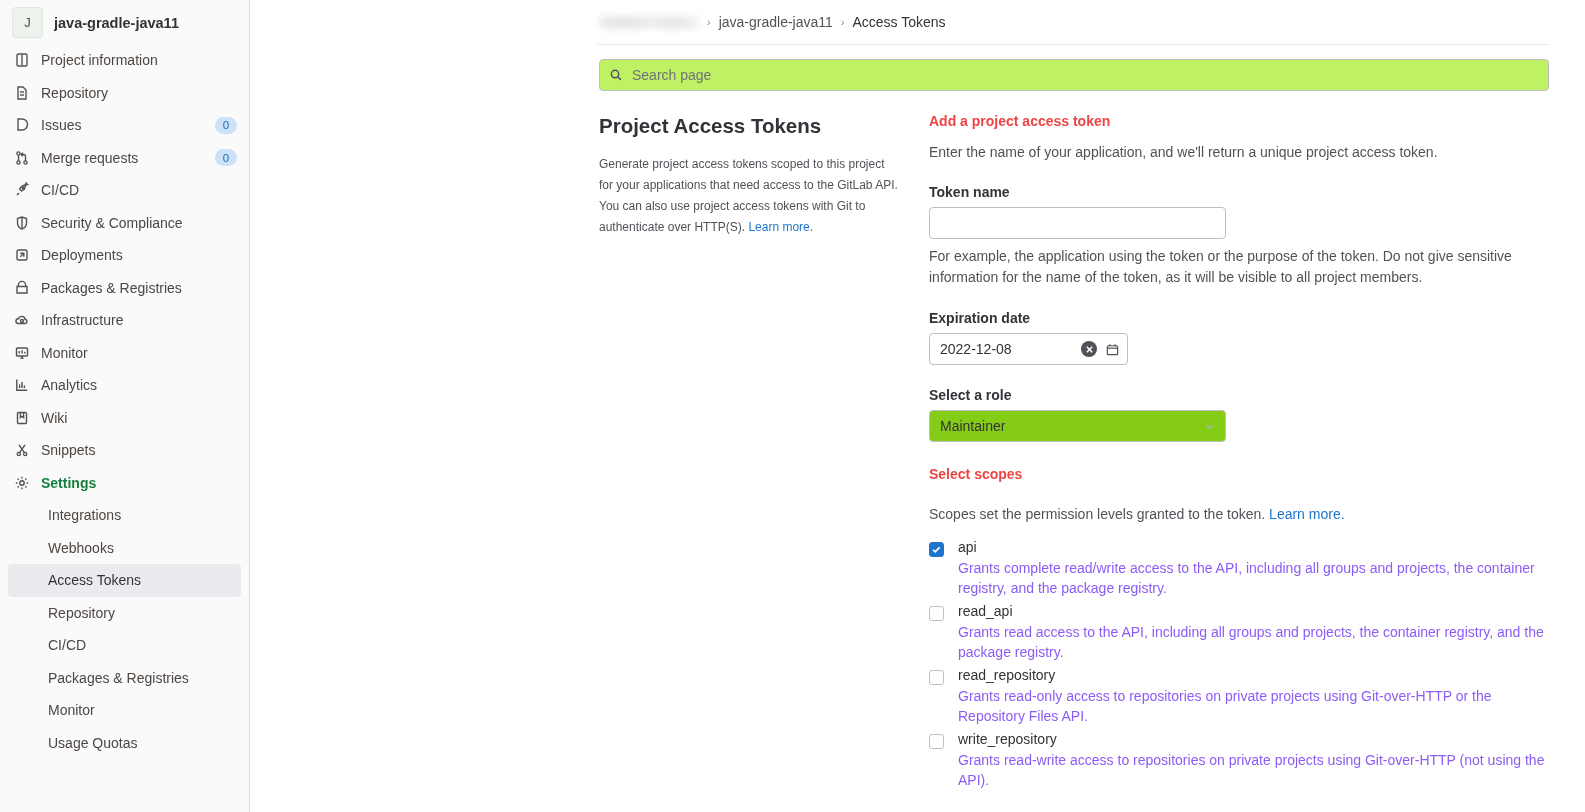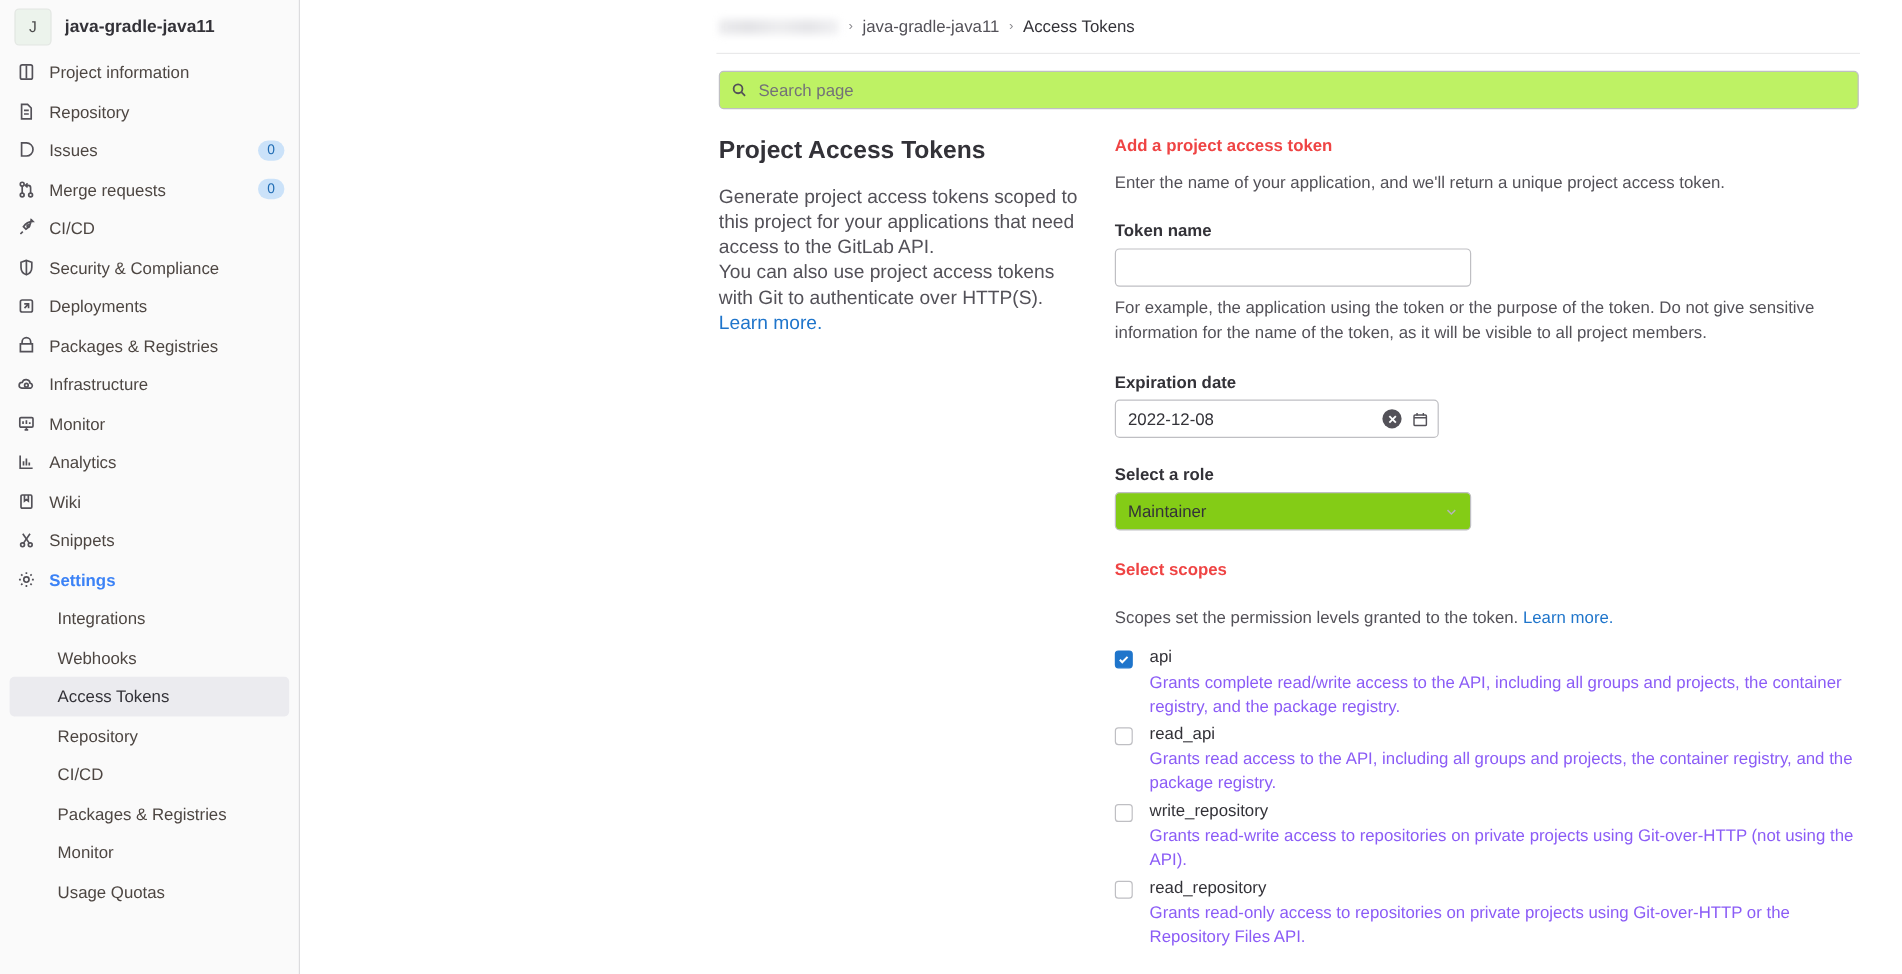--- a/index.html
+++ b/index.html
@@ -151,7 +151,7 @@
   }
   .muted {
     color: #535158;
-    font-size: 16px;
+    font-size: 12px;
     line-height: 21px;
     margin: 0;
   }

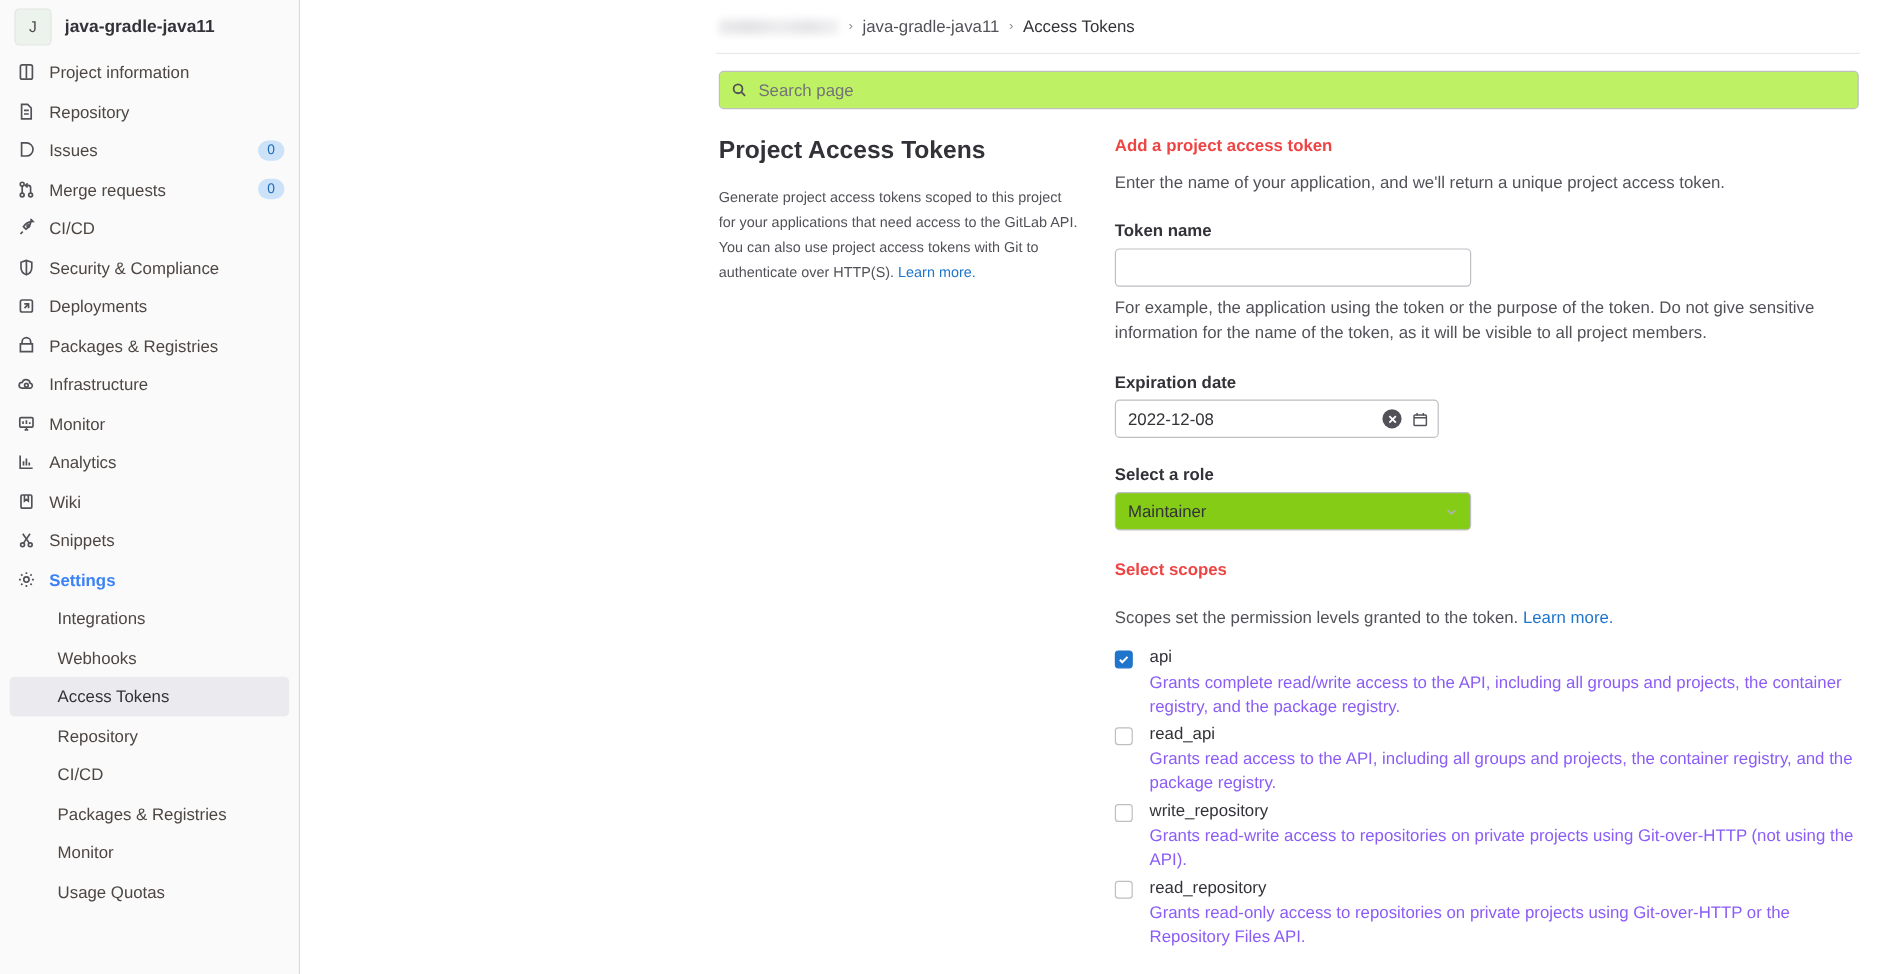--- a/index.html
+++ b/index.html
@@ -184,7 +184,7 @@
   }
 
   .date-wrap {
-    width: 270px; height: 32px;
+    width: 199px; height: 32px;
     border: 1px solid #bfbfc3;
     border-radius: 4px;
     display: flex; align-items: center;

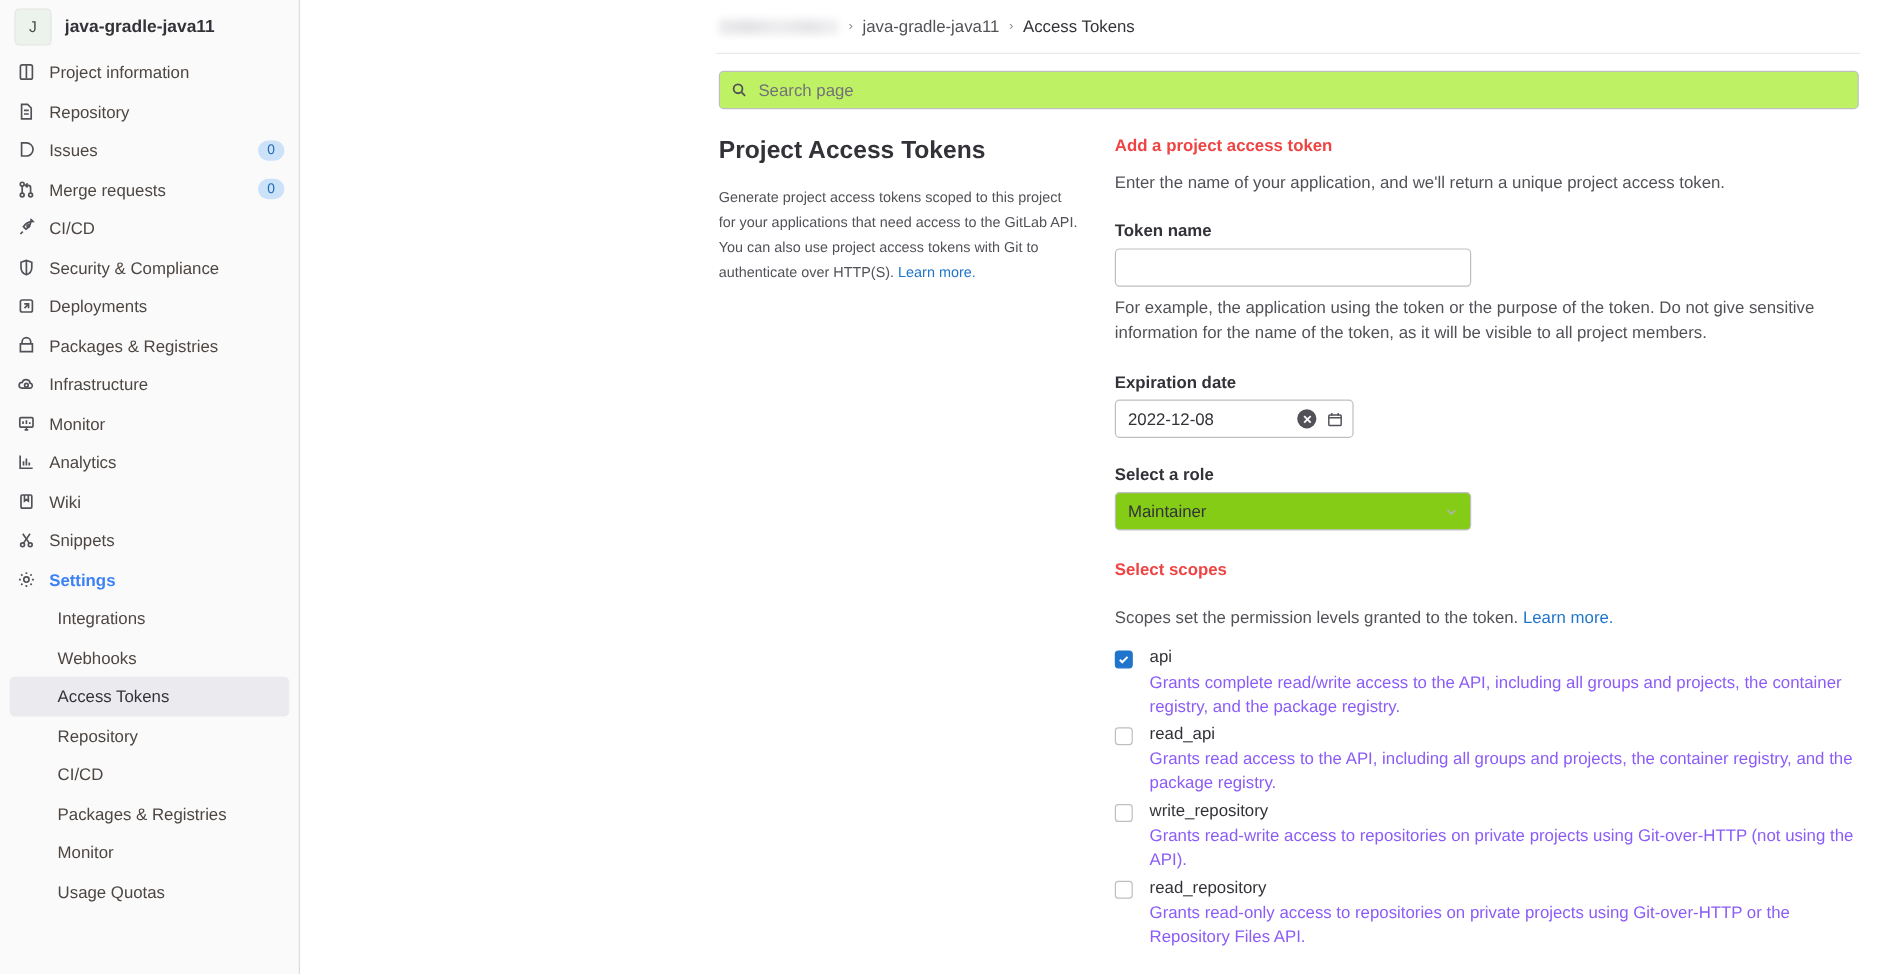--- a/index.html
+++ b/index.html
@@ -56,7 +56,7 @@
     color: #535158;
   }
   .nav-item .lbl { flex: 1 1 auto; white-space: nowrap; }
-  .nav-item.bold .lbl { font-weight: 700; color: #3b82f6; }
+  .nav-item.bold .lbl { font-weight: 700; color: #15803d; }
   .badge {
     background: #cbe2f9; color: #1f6bb3;
     border-radius: 9px;

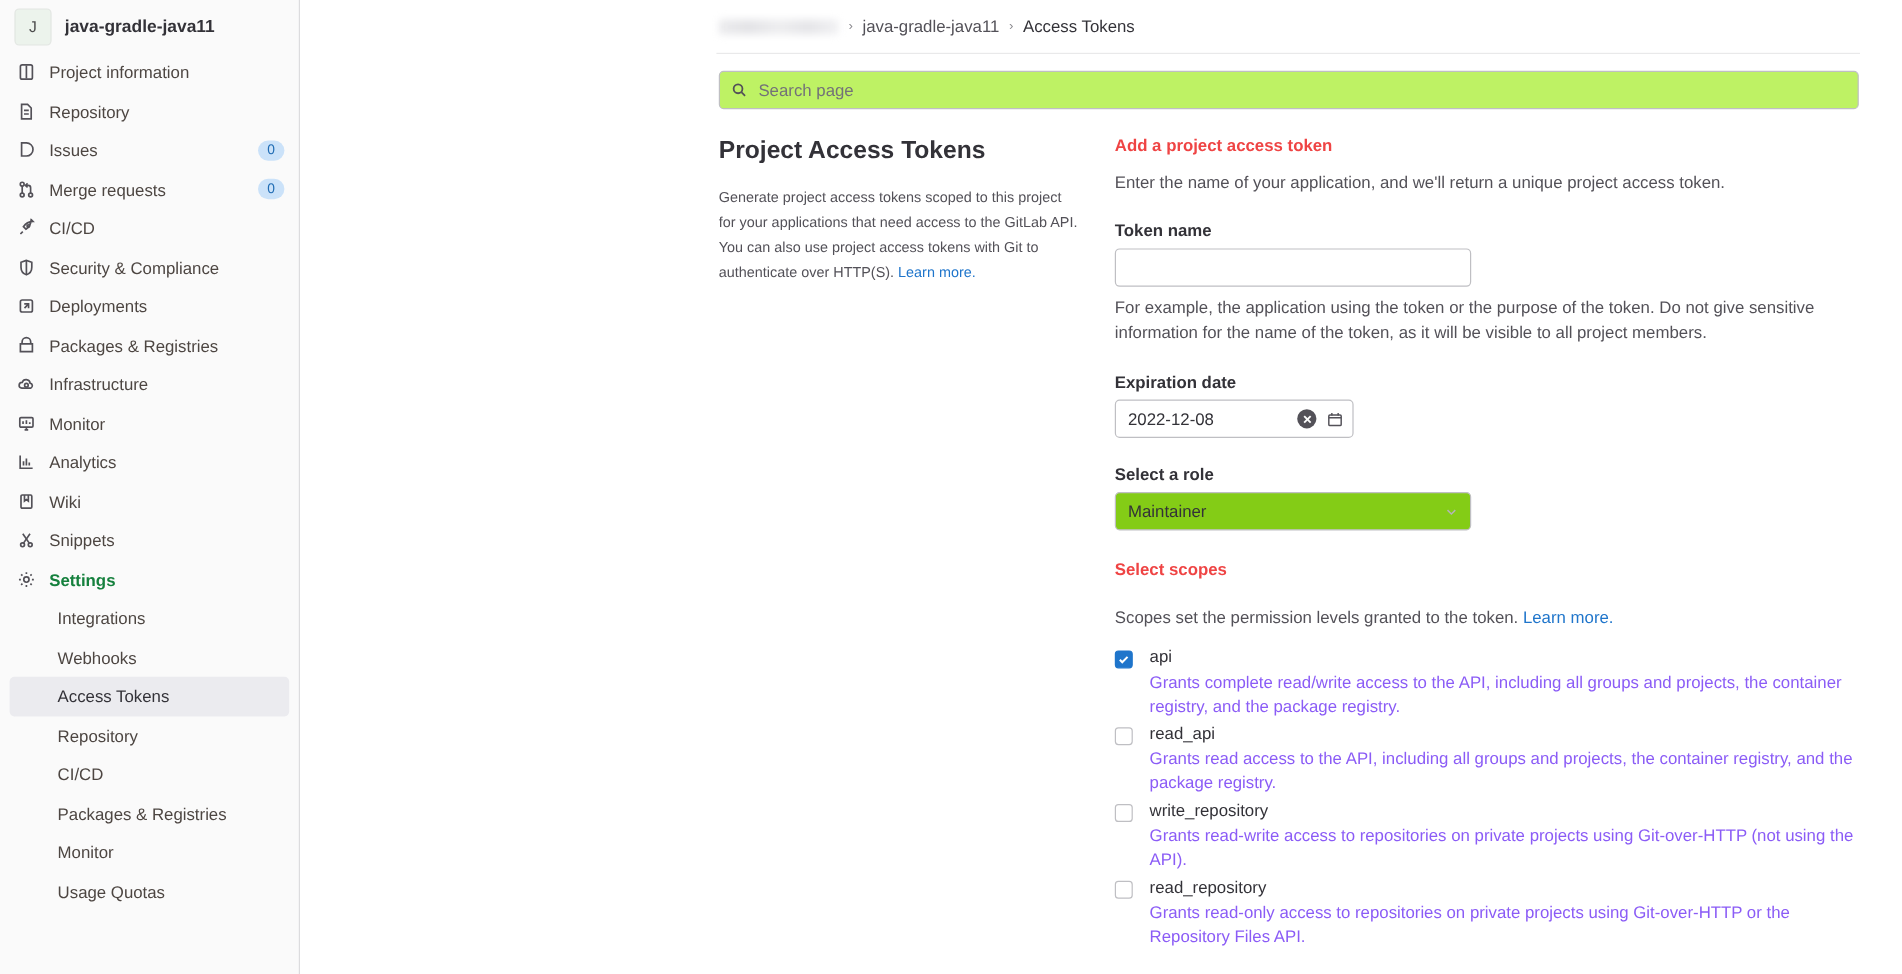--- a/index.html
+++ b/index.html
@@ -536,19 +536,19 @@
             <div class="scope-row">
               <span class="cbox"></span>
               <div class="scope-body">
+                <div class="scope-name">read_repository</div>
+                <div class="scope-desc">Grants read-only access to repositories on private projects using Git-over-HTTP or the Repository Files API.</div>
+              </div>
+            </div>
+
+            <div class="scope-row">
+              <span class="cbox"></span>
+              <div class="scope-body">
                 <div class="scope-name">write_repository</div>
                 <div class="scope-desc">Grants read-write access to repositories on private projects using Git-over-HTTP (not using the API).</div>
               </div>
             </div>
 
-            <div class="scope-row">
-              <span class="cbox"></span>
-              <div class="scope-body">
-                <div class="scope-name">read_repository</div>
-                <div class="scope-desc">Grants read-only access to repositories on private projects using Git-over-HTTP or the Repository Files API.</div>
-              </div>
-            </div>
-
           </div>
 
           <div class="btn-row">

